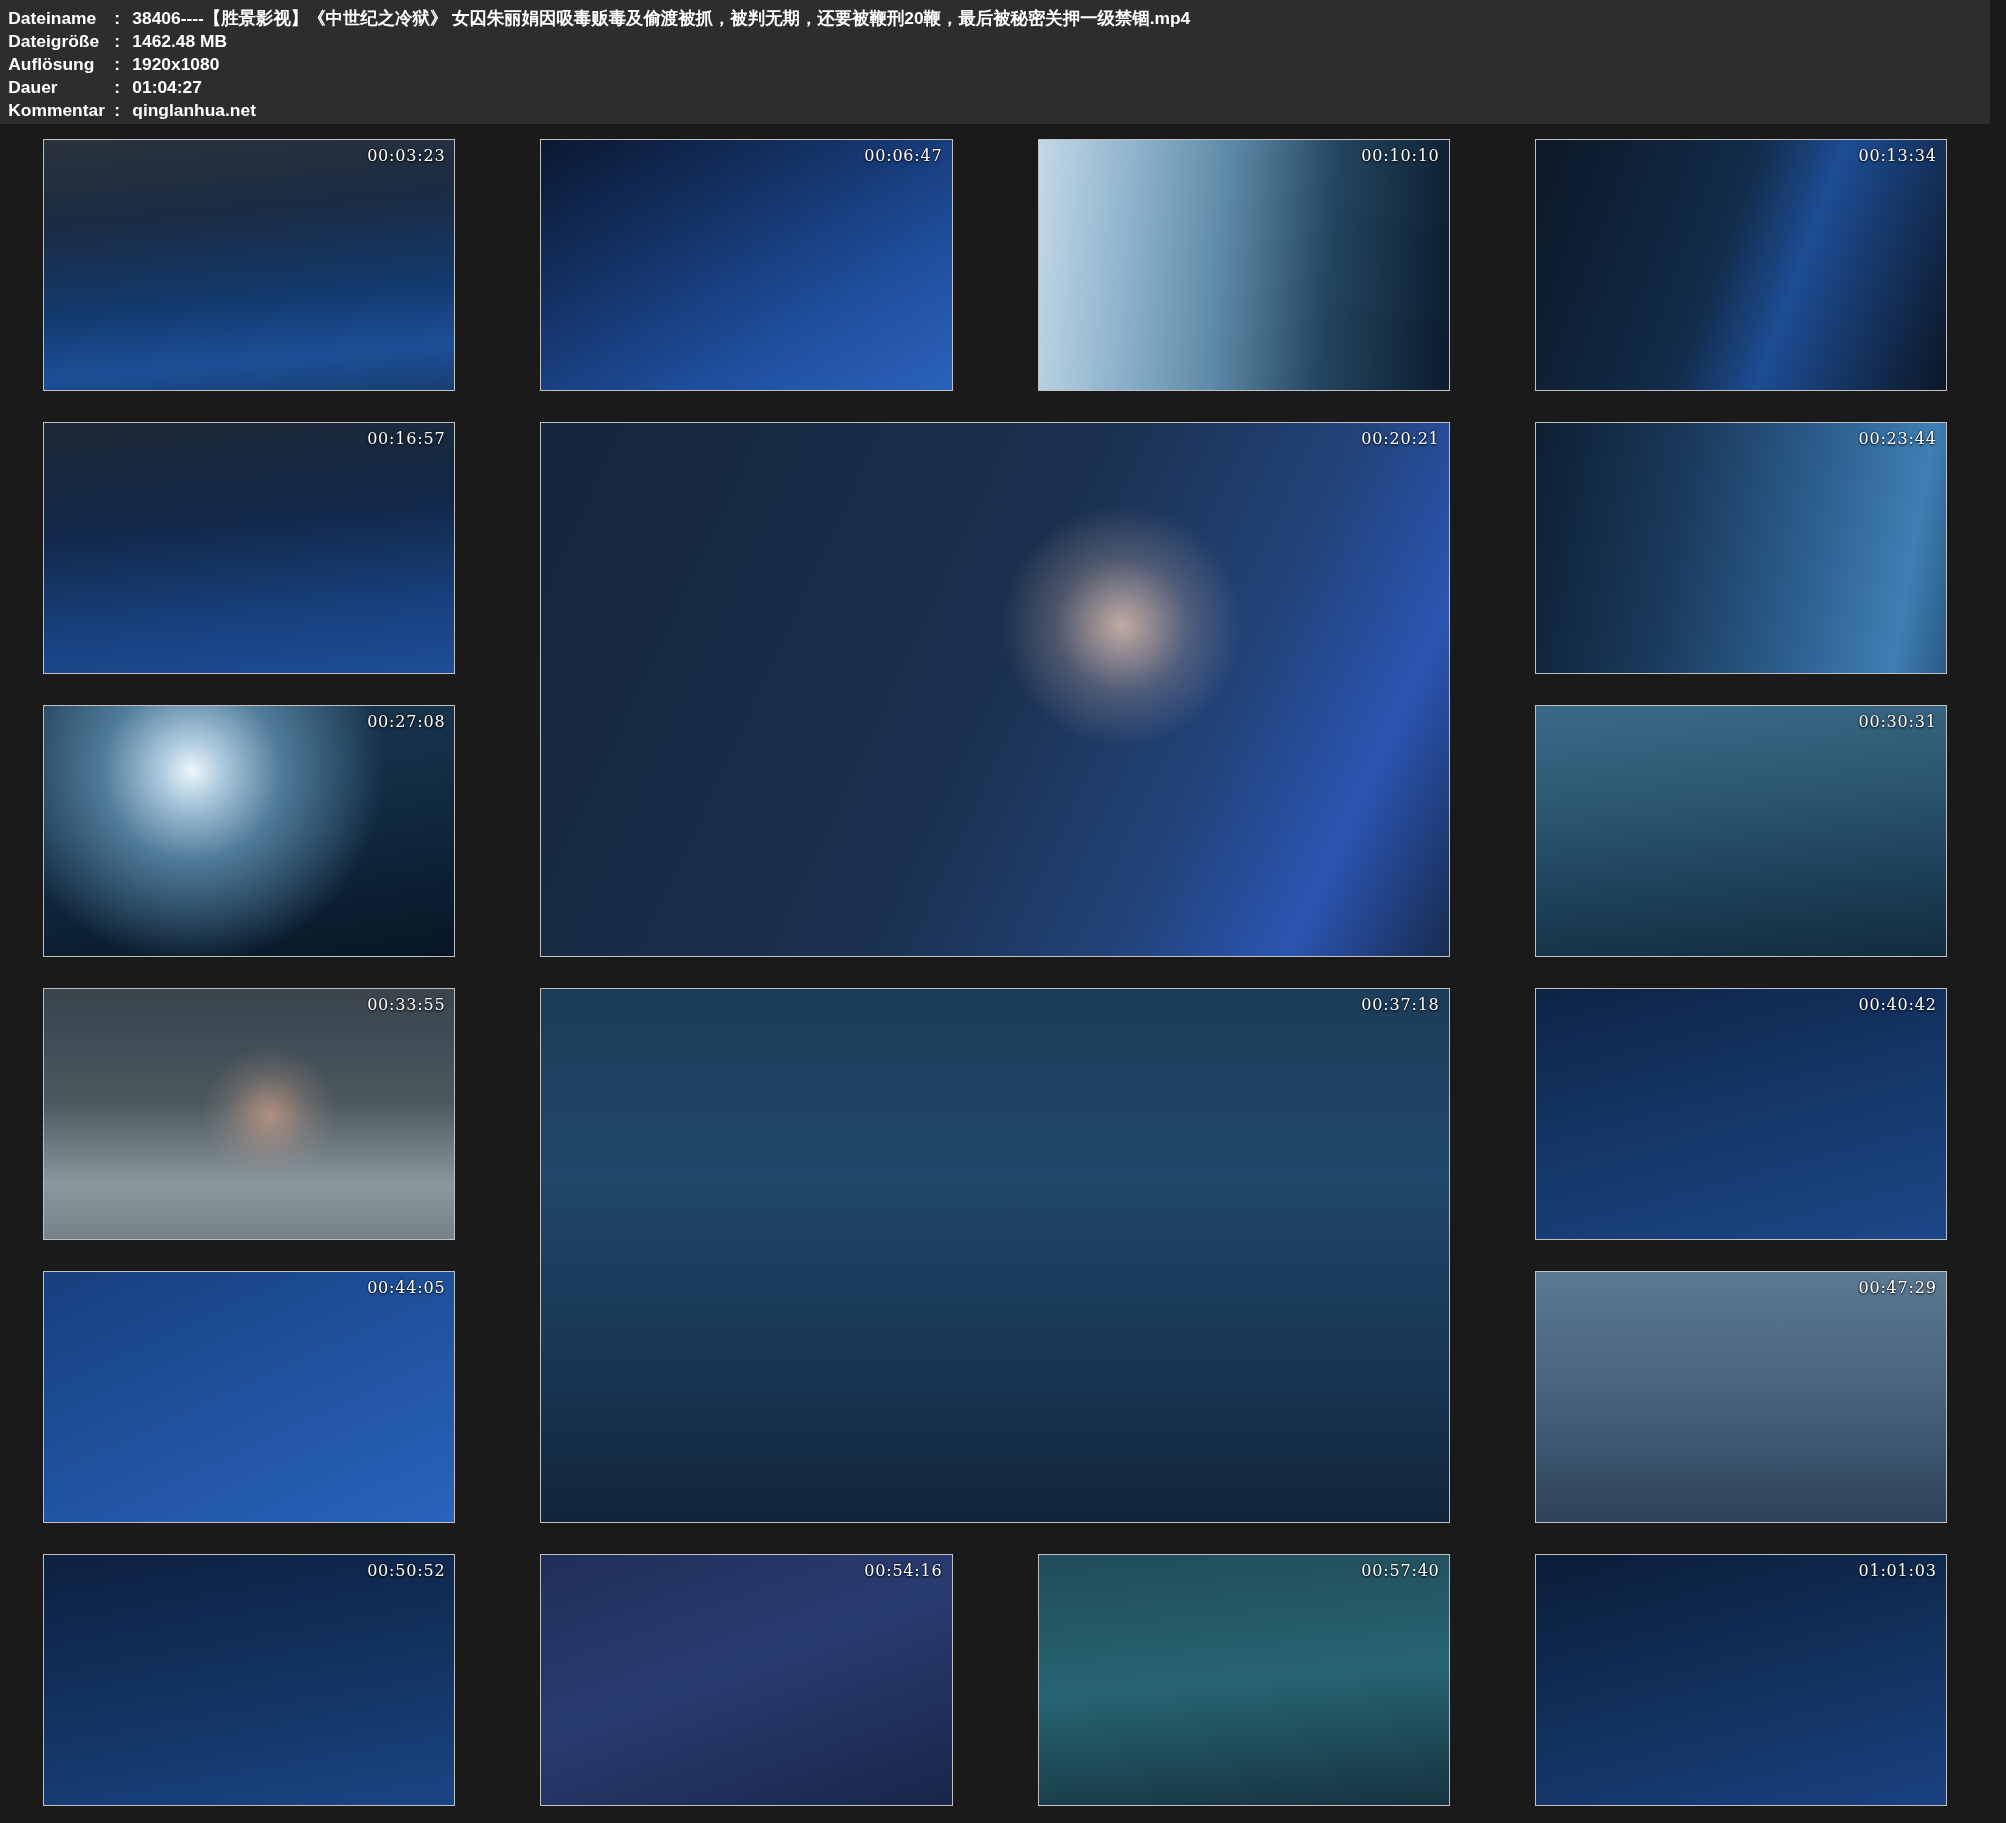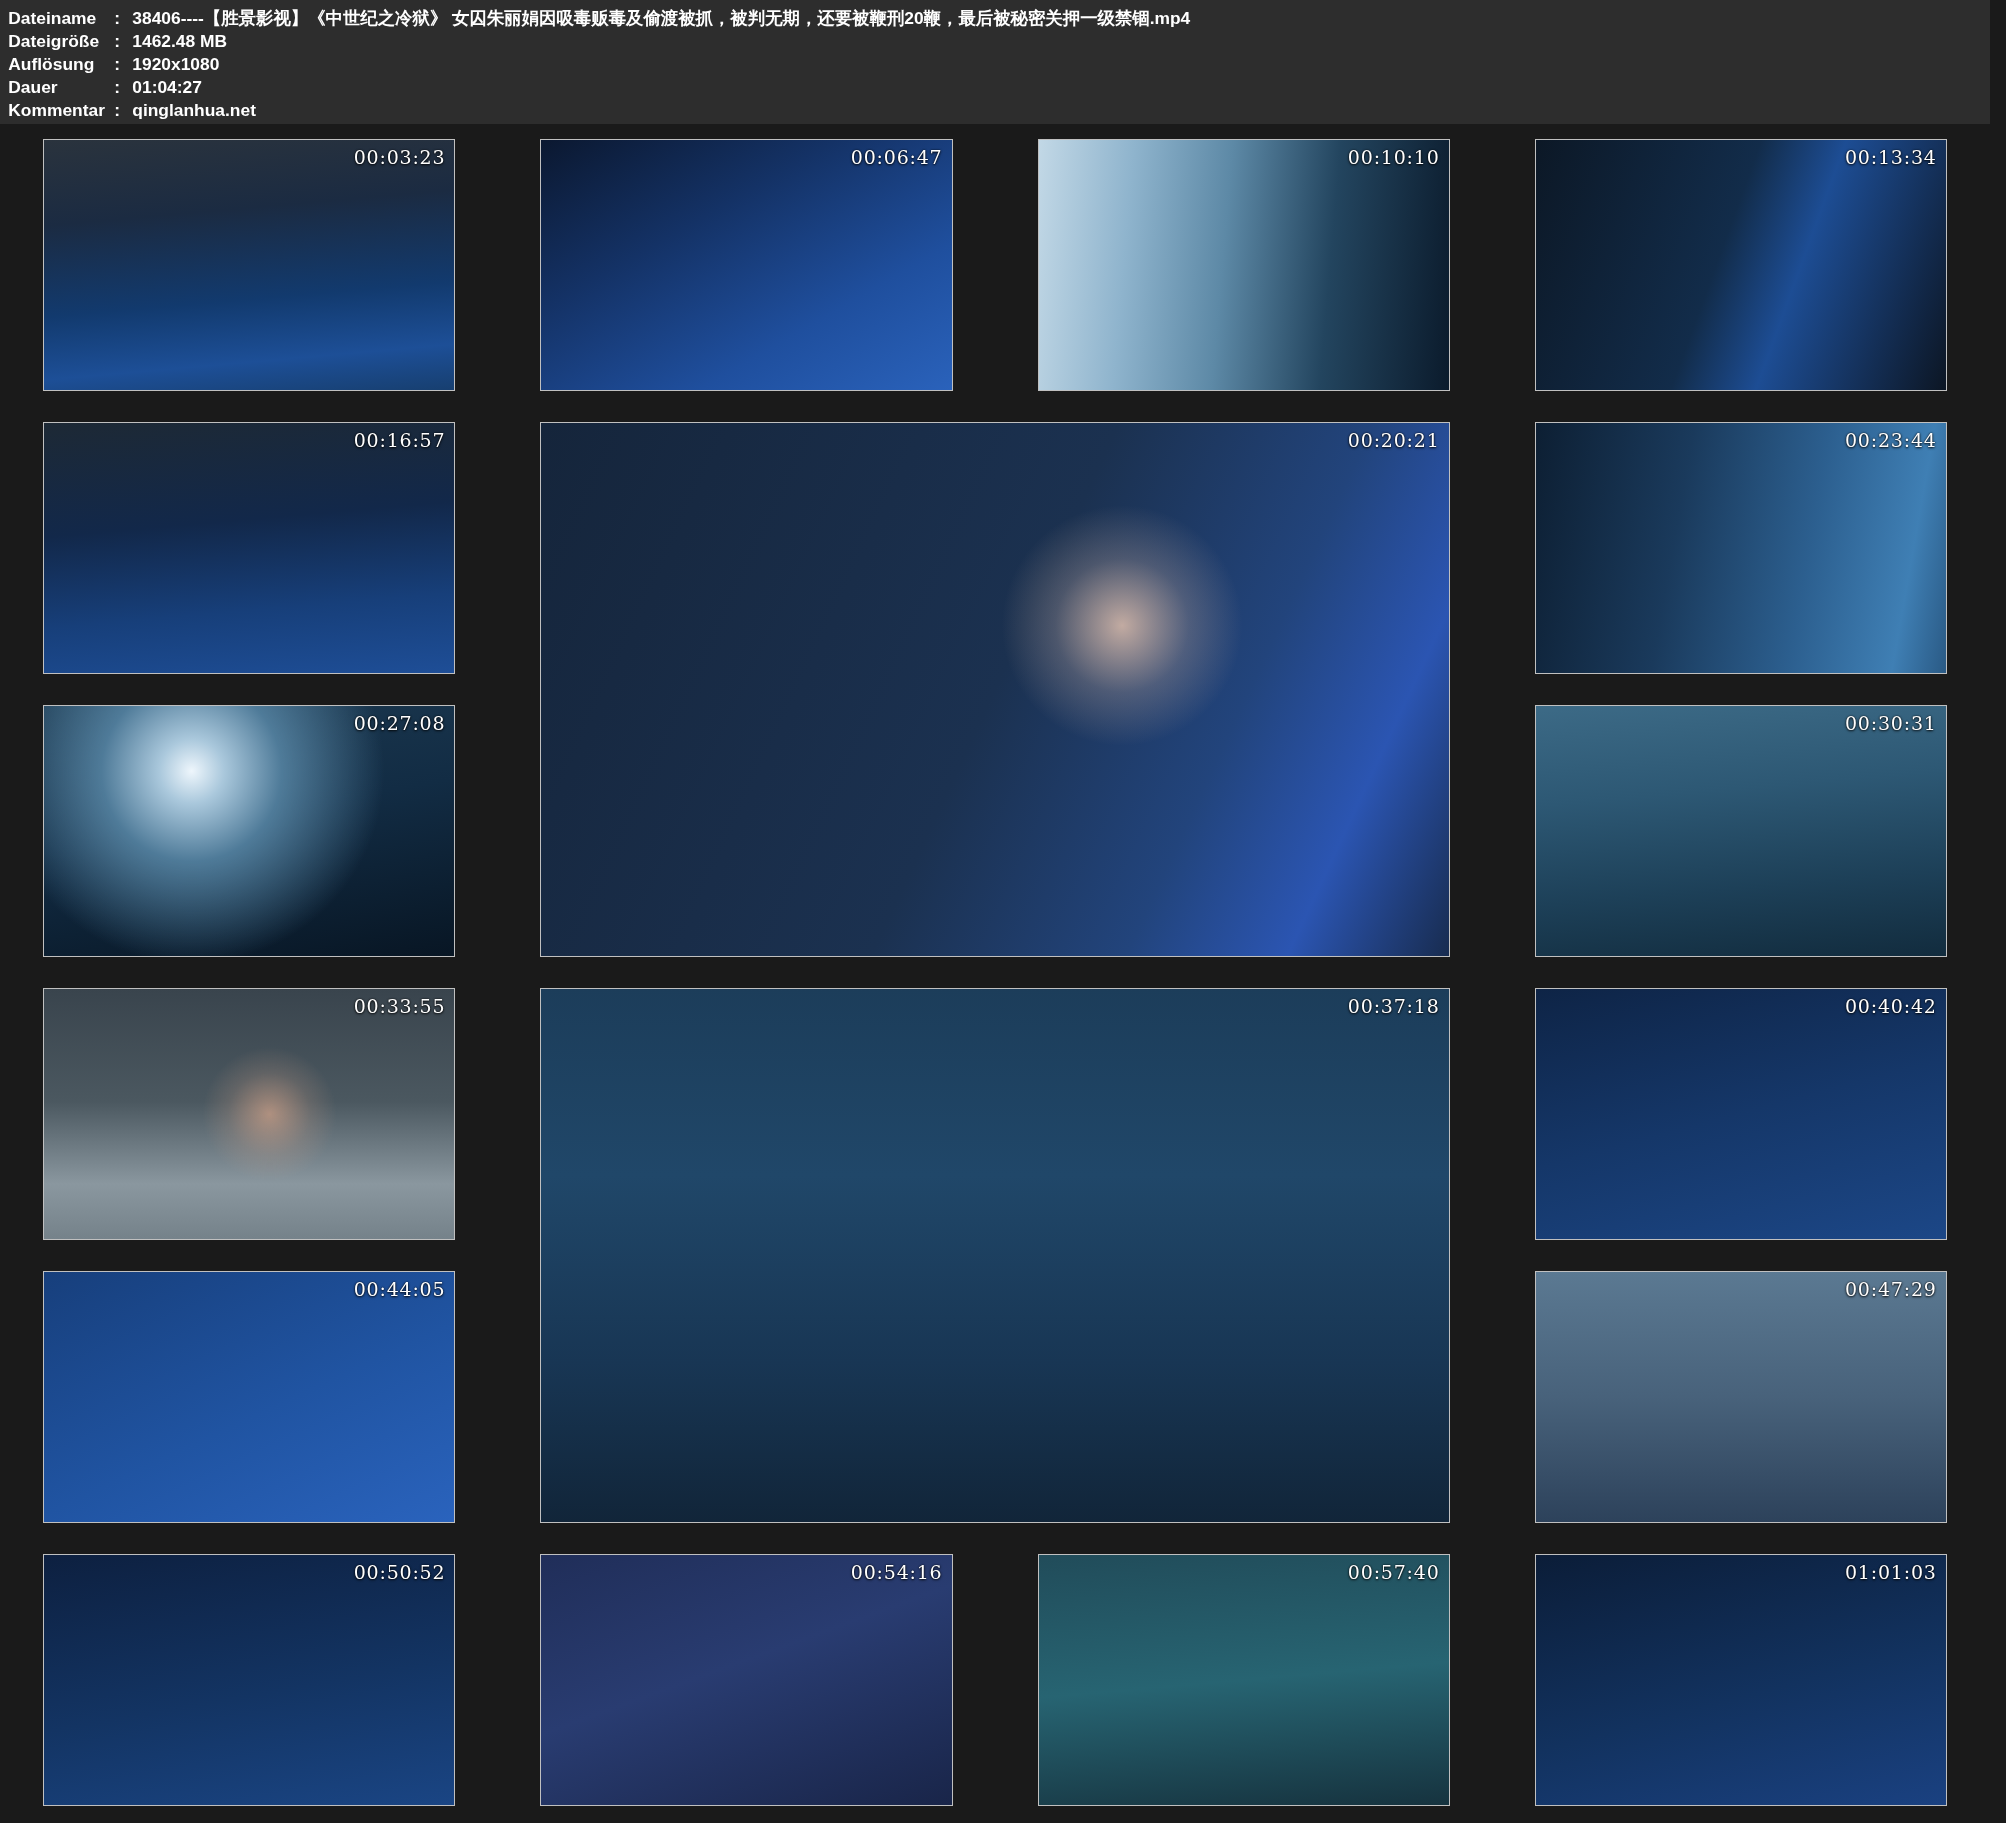--- a/index.html
+++ b/index.html
@@ -58,7 +58,7 @@
     margin: 0;
     color: #ffffff;
     font-family: "DejaVu Serif", serif;
-    font-size: 19px;
+    font-size: 16px;
     letter-spacing: 0.8px;
     text-shadow: 0 0.8px 2.5px rgba(0,0,0,0.9), 0 0 1.7px rgba(0,0,0,0.85);
   }

